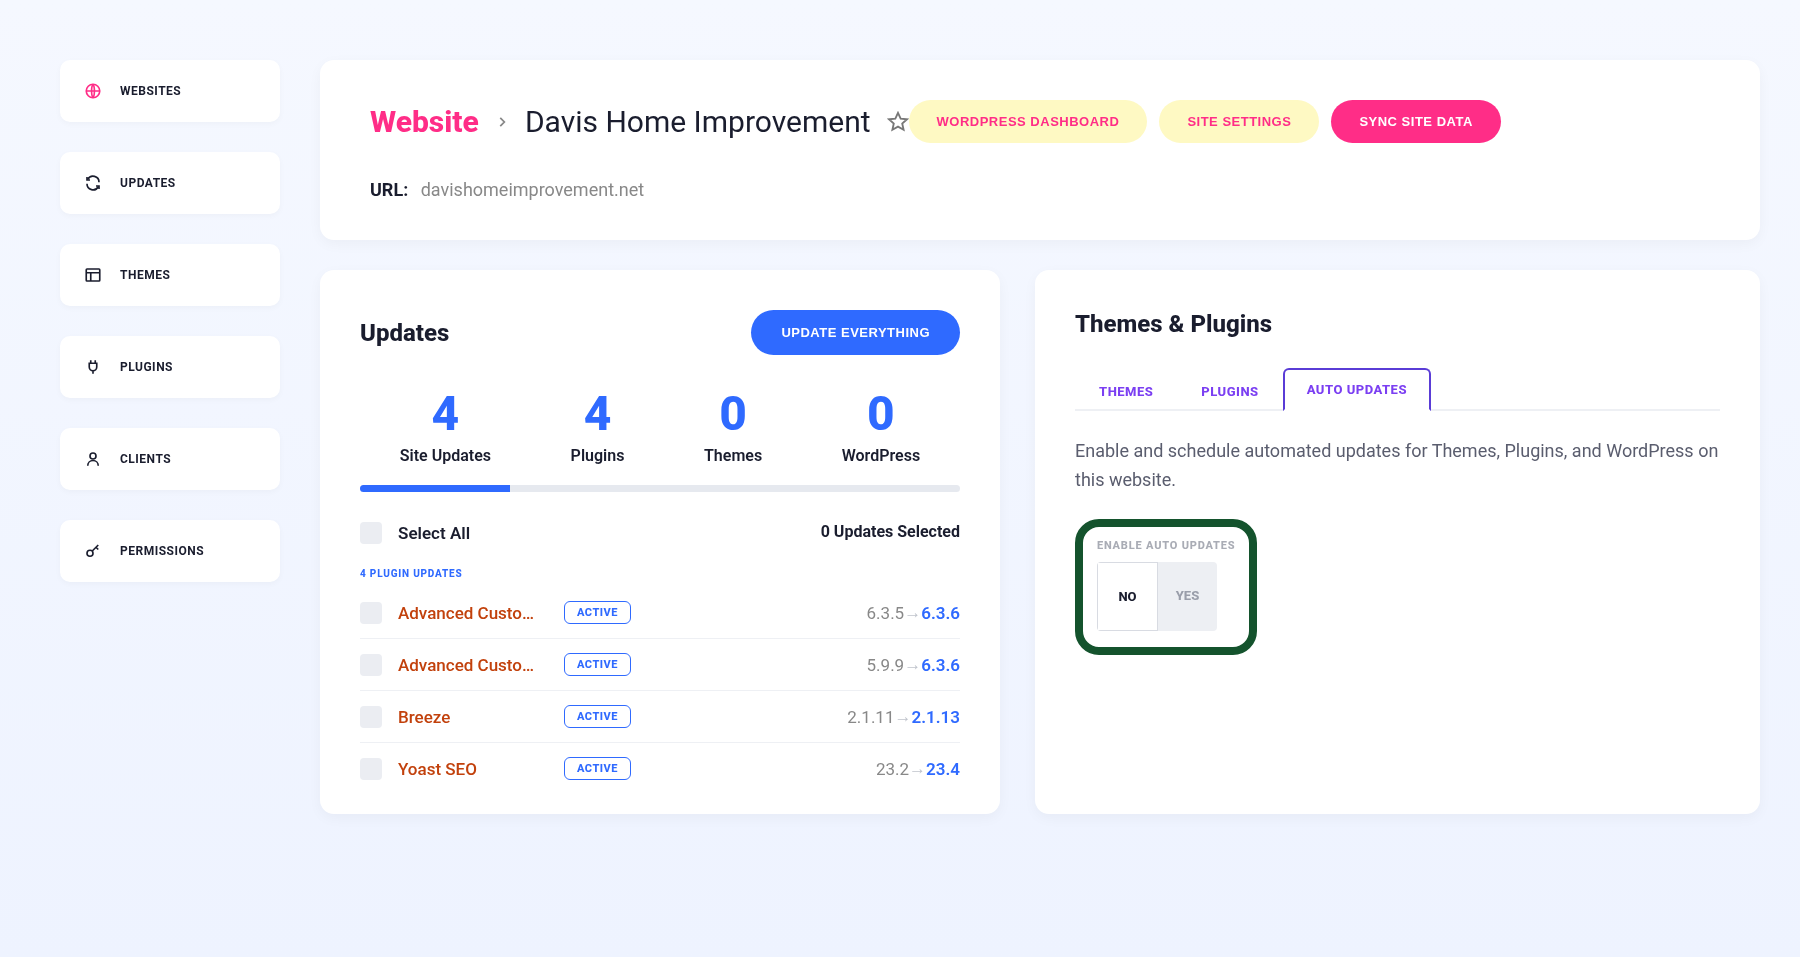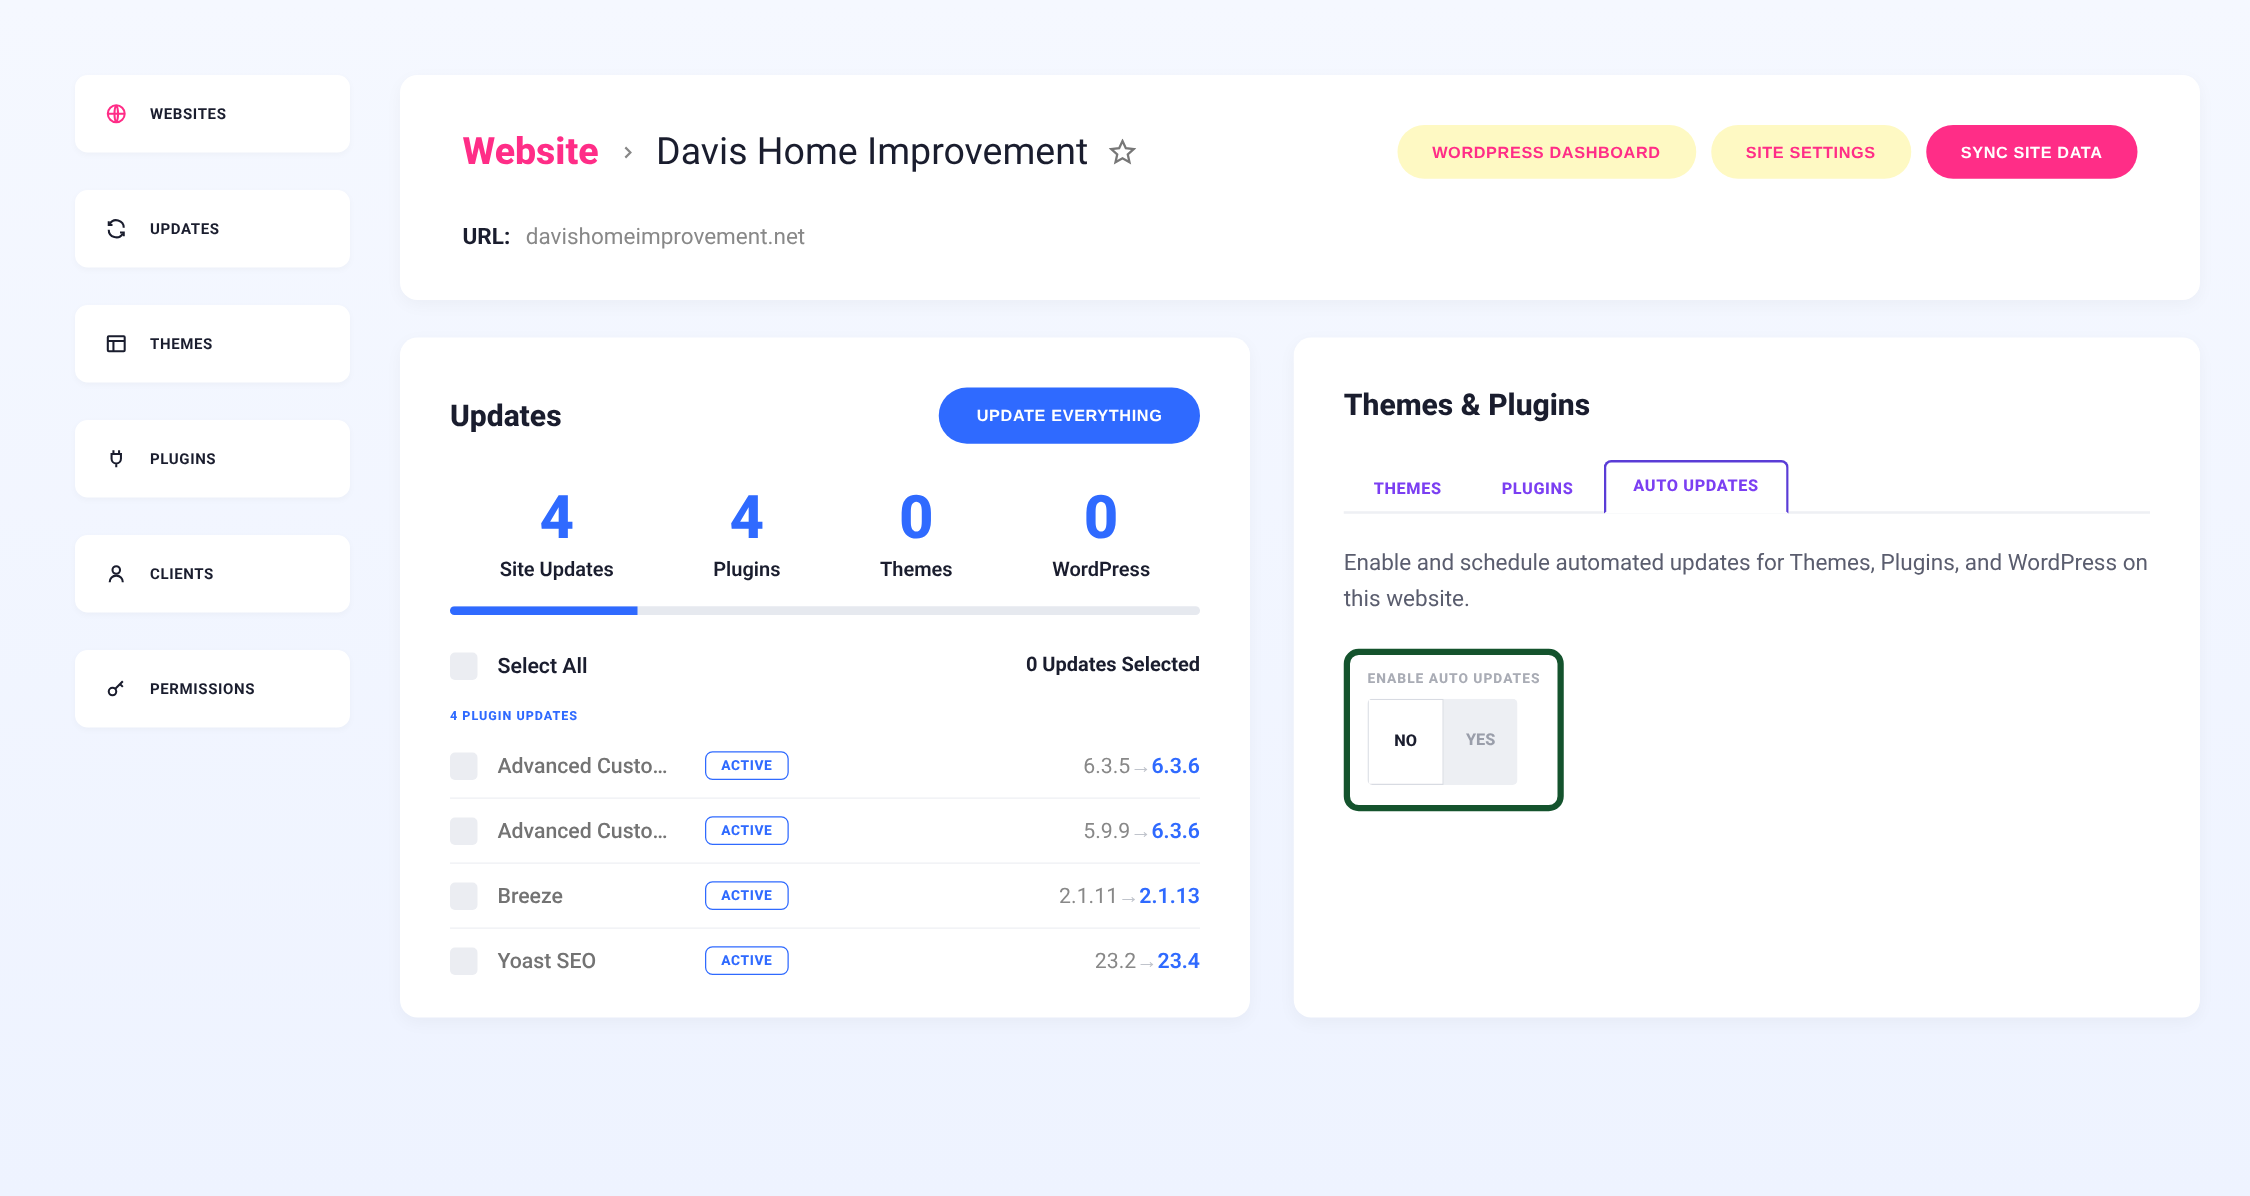--- a/index.html
+++ b/index.html
@@ -31,7 +31,7 @@
   padding: 40px 50px;
   box-shadow: 0 4px 14px rgba(0,0,0,0.04);
 }
-.breadcrumb { display: flex; align-items: center; justify-content: space-between; }
+.breadcrumb { display: flex; align-items: center; }
 .breadcrumb-left { display: flex; align-items: center; gap: 16px; }
 .bc-website { color: #ff2d87; font-size: 30px; font-weight: 800; }
 .bc-chevron { color: #888; }

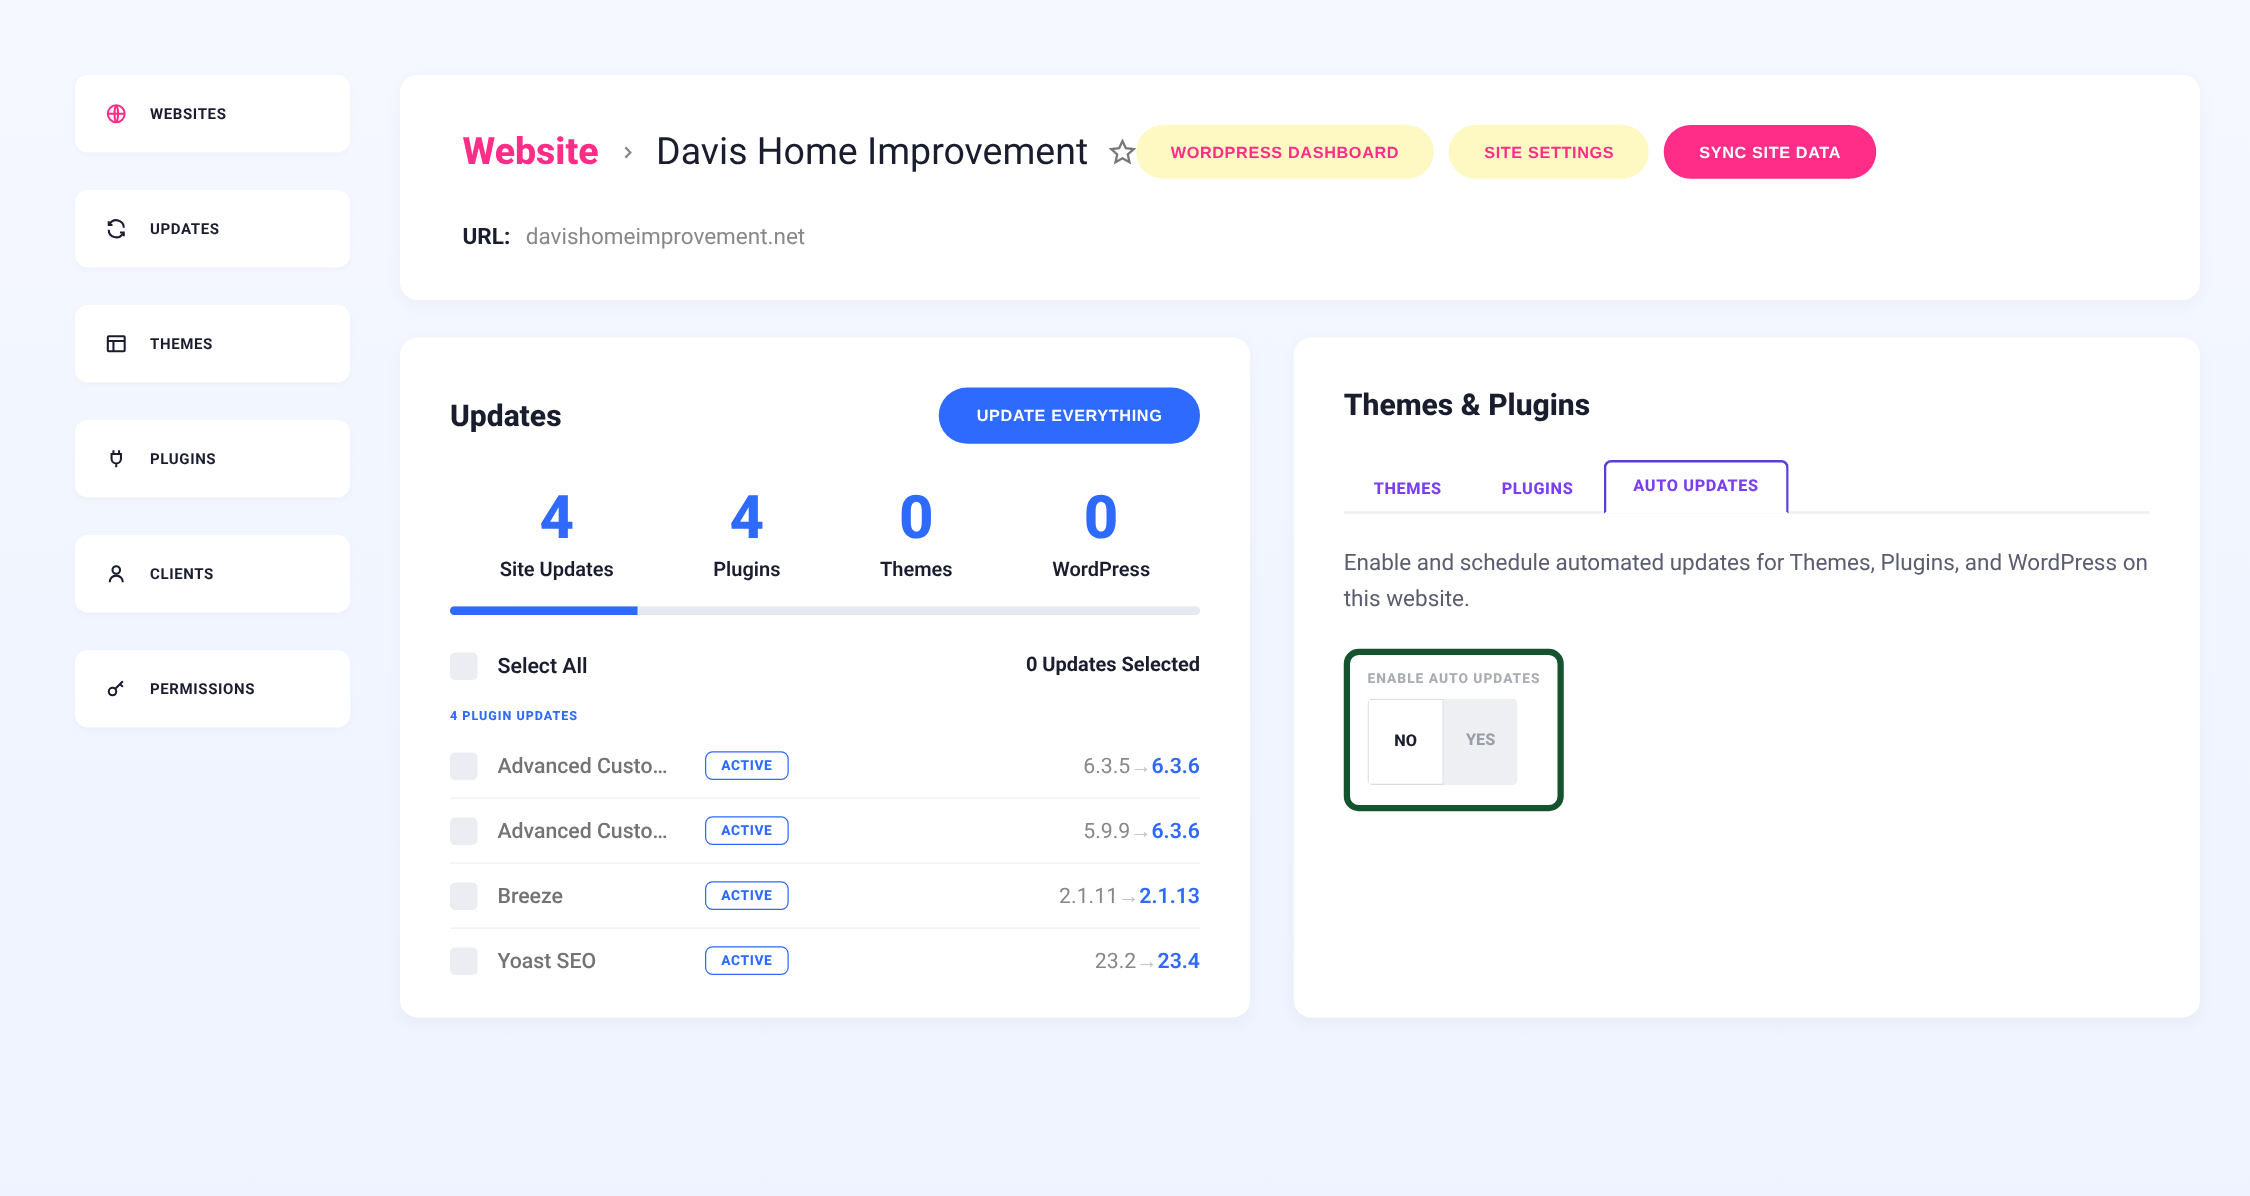--- a/index.html
+++ b/index.html
@@ -121,8 +121,8 @@
 .tp-desc { font-size: 18px; color: #5a5d6e; line-height: 1.6; margin-bottom: 24px; }
 
 .highlight-box {
-  border: 5px solid #14532d;
-  border-radius: 12px;
+  border: 8px solid #14532d;
+  border-radius: 24px;
   padding: 12px 14px 16px 14px;
   display: inline-block;
 }

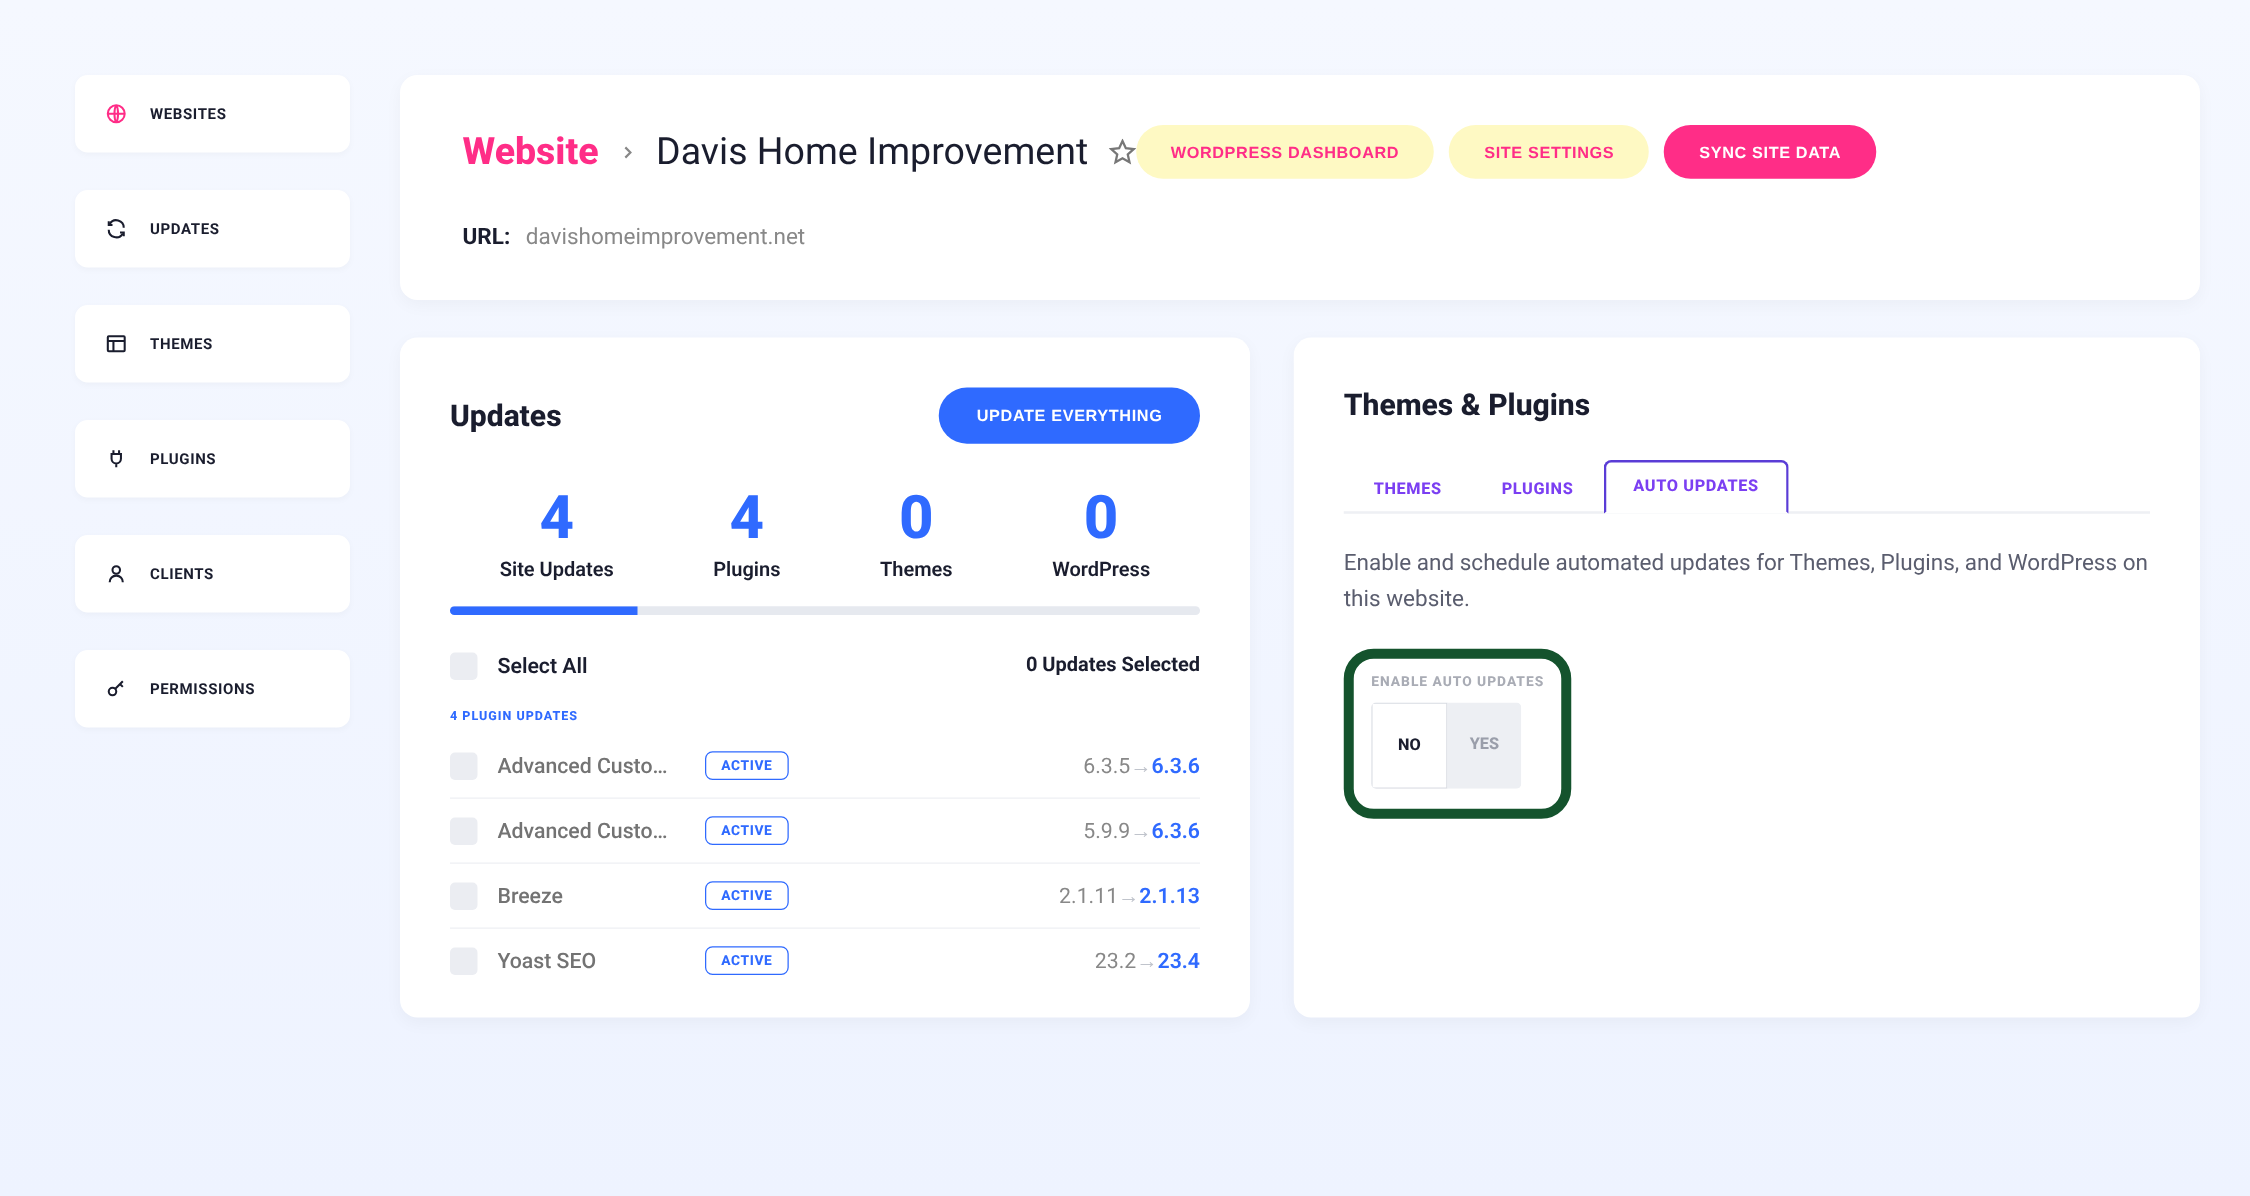--- a/index.html
+++ b/index.html
@@ -85,7 +85,7 @@
   gap: 16px;
 }
 .plugin-row:last-child { border-bottom: none; }
-.plugin-name { flex: 0 0 150px; font-size: 17px; color: #737373; font-weight: 500; white-space: nowrap; overflow: hidden; text-overflow: ellipsis; }
+.plugin-name { flex: 0 0 150px; font-size: 17px; color: #c2410c; font-weight: 500; white-space: nowrap; overflow: hidden; text-overflow: ellipsis; }
 .status-badge {
   border: 1.5px solid #2f6aff;
   color: #2f6aff;

